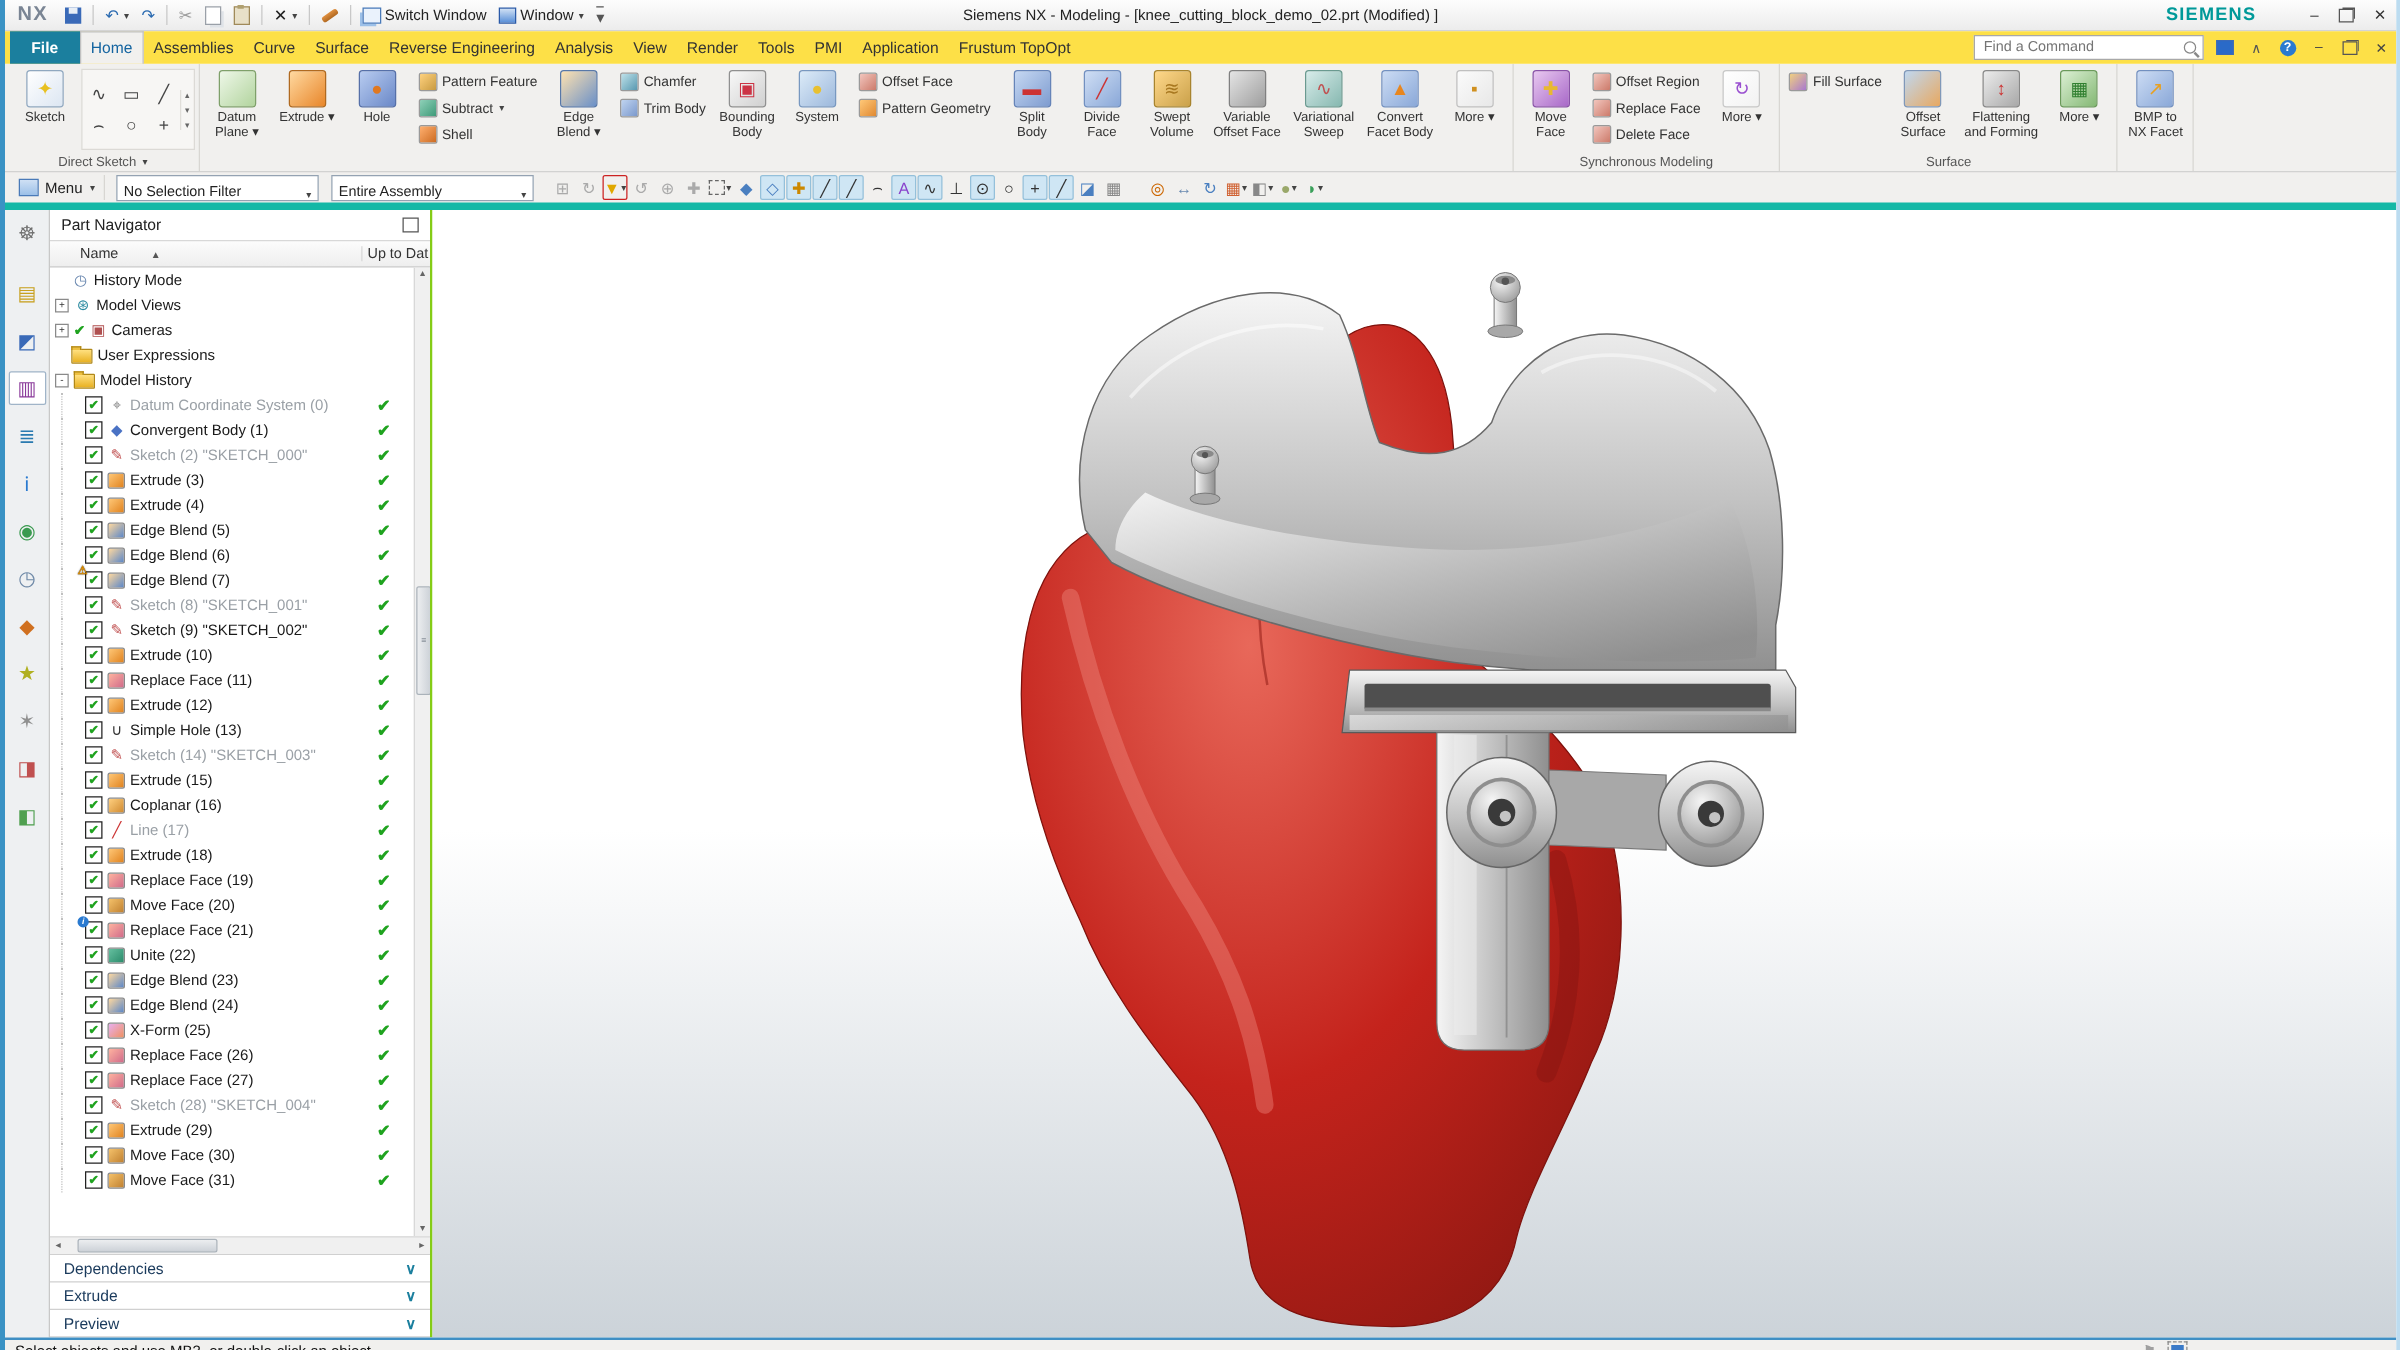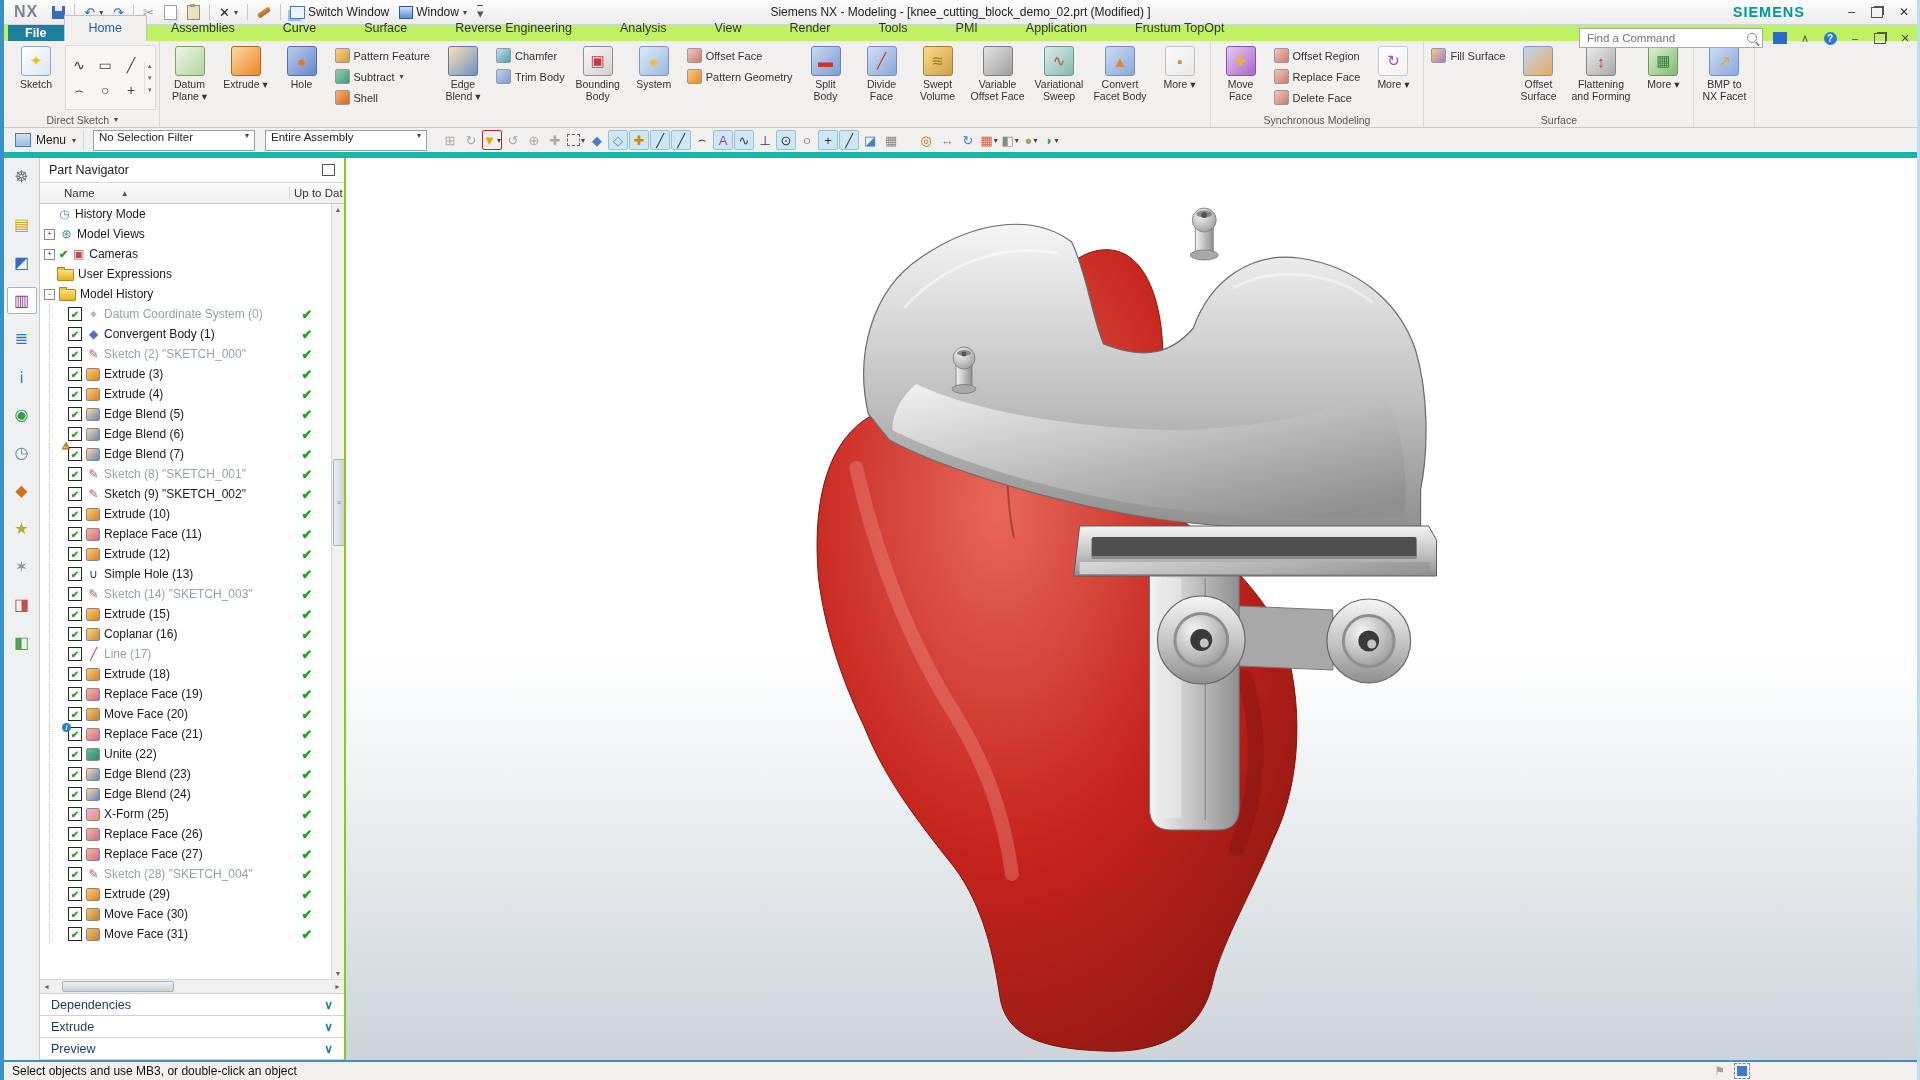--- a/index.html
+++ b/index.html
@@ -26,7 +26,7 @@
   .qa-switchwin{width:13px;height:11px;border:1px solid #4a7ab8;background:#eaf2fc;box-shadow:-3px 3px 0 -1px #9cc0e8;}
   .qa-window{width:12px;height:11px;border:1px solid #2a5aa8;background:linear-gradient(#cfe0f4,#5a90d8);}
   
-  #tabrow{height:16px;background:#bef264;display:flex;align-items:flex-end;padding-left:4px;position:relative;}
+  #tabrow{height:26px;background:#fde047;display:flex;align-items:flex-end;padding-left:4px;position:relative;}
   #tabs{display:flex;align-items:flex-end;height:100%;}
   .tab{padding:5px 24px 6px;font-size:12.5px;color:#333;white-space:nowrap;}
   .tab.file{background:#1b7f9e;color:#fff;font-weight:bold;padding:5px 17px 6px;align-self:stretch;display:flex;align-items:center;}

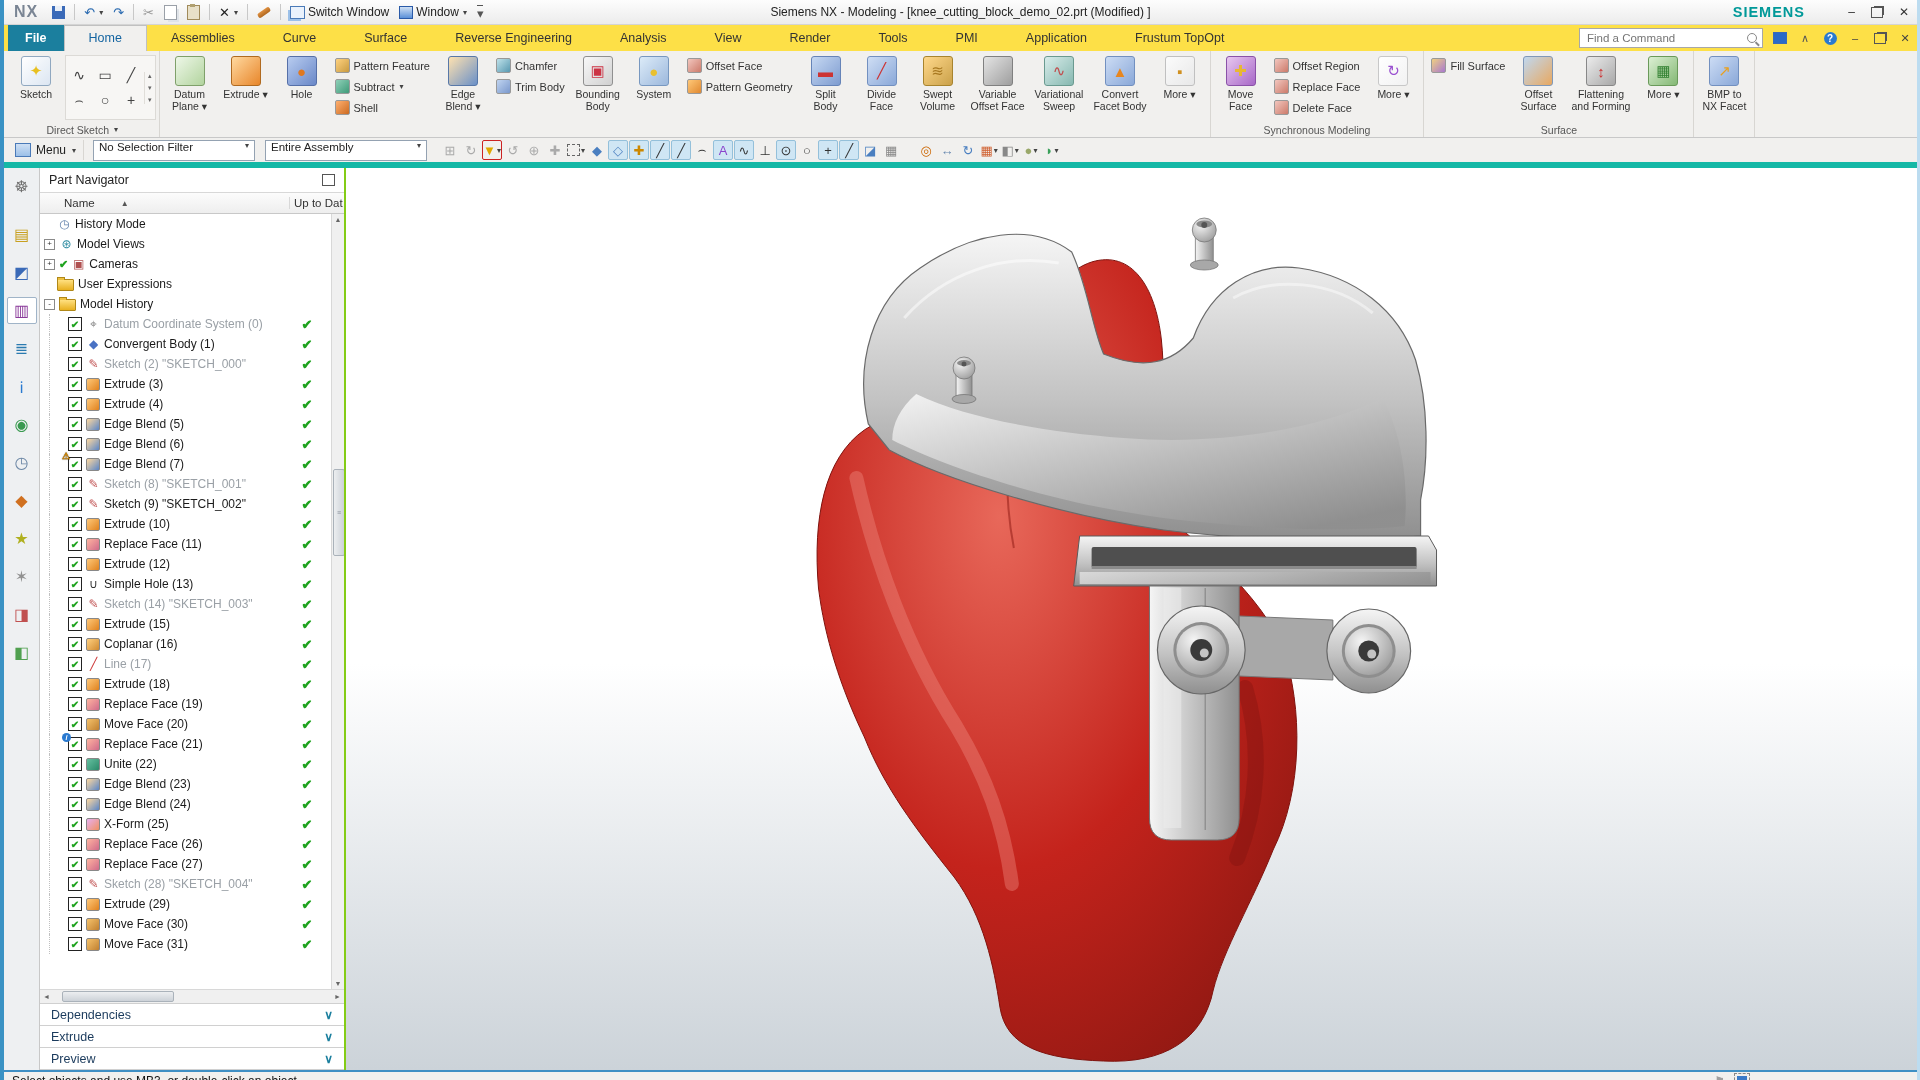--- a/index.html
+++ b/index.html
@@ -28,7 +28,7 @@
   
   #tabrow{height:26px;background:#fde047;display:flex;align-items:flex-end;padding-left:4px;position:relative;}
   #tabs{display:flex;align-items:flex-end;height:100%;}
-  .tab{padding:5px 24px 6px;font-size:12.5px;color:#333;white-space:nowrap;}
+  .tab{padding:5px 8px 6px;font-size:12.5px;color:#333;white-space:nowrap;}
   .tab.file{background:#1b7f9e;color:#fff;font-weight:bold;padding:5px 17px 6px;align-self:stretch;display:flex;align-items:center;}
   .tab.active{background:#f1f0ee;color:#1464a0;border:1px solid #c0c0c0;border-bottom:none;}
   .tab-right{position:absolute;right:4px;top:3px;display:flex;align-items:center;gap:9px;}

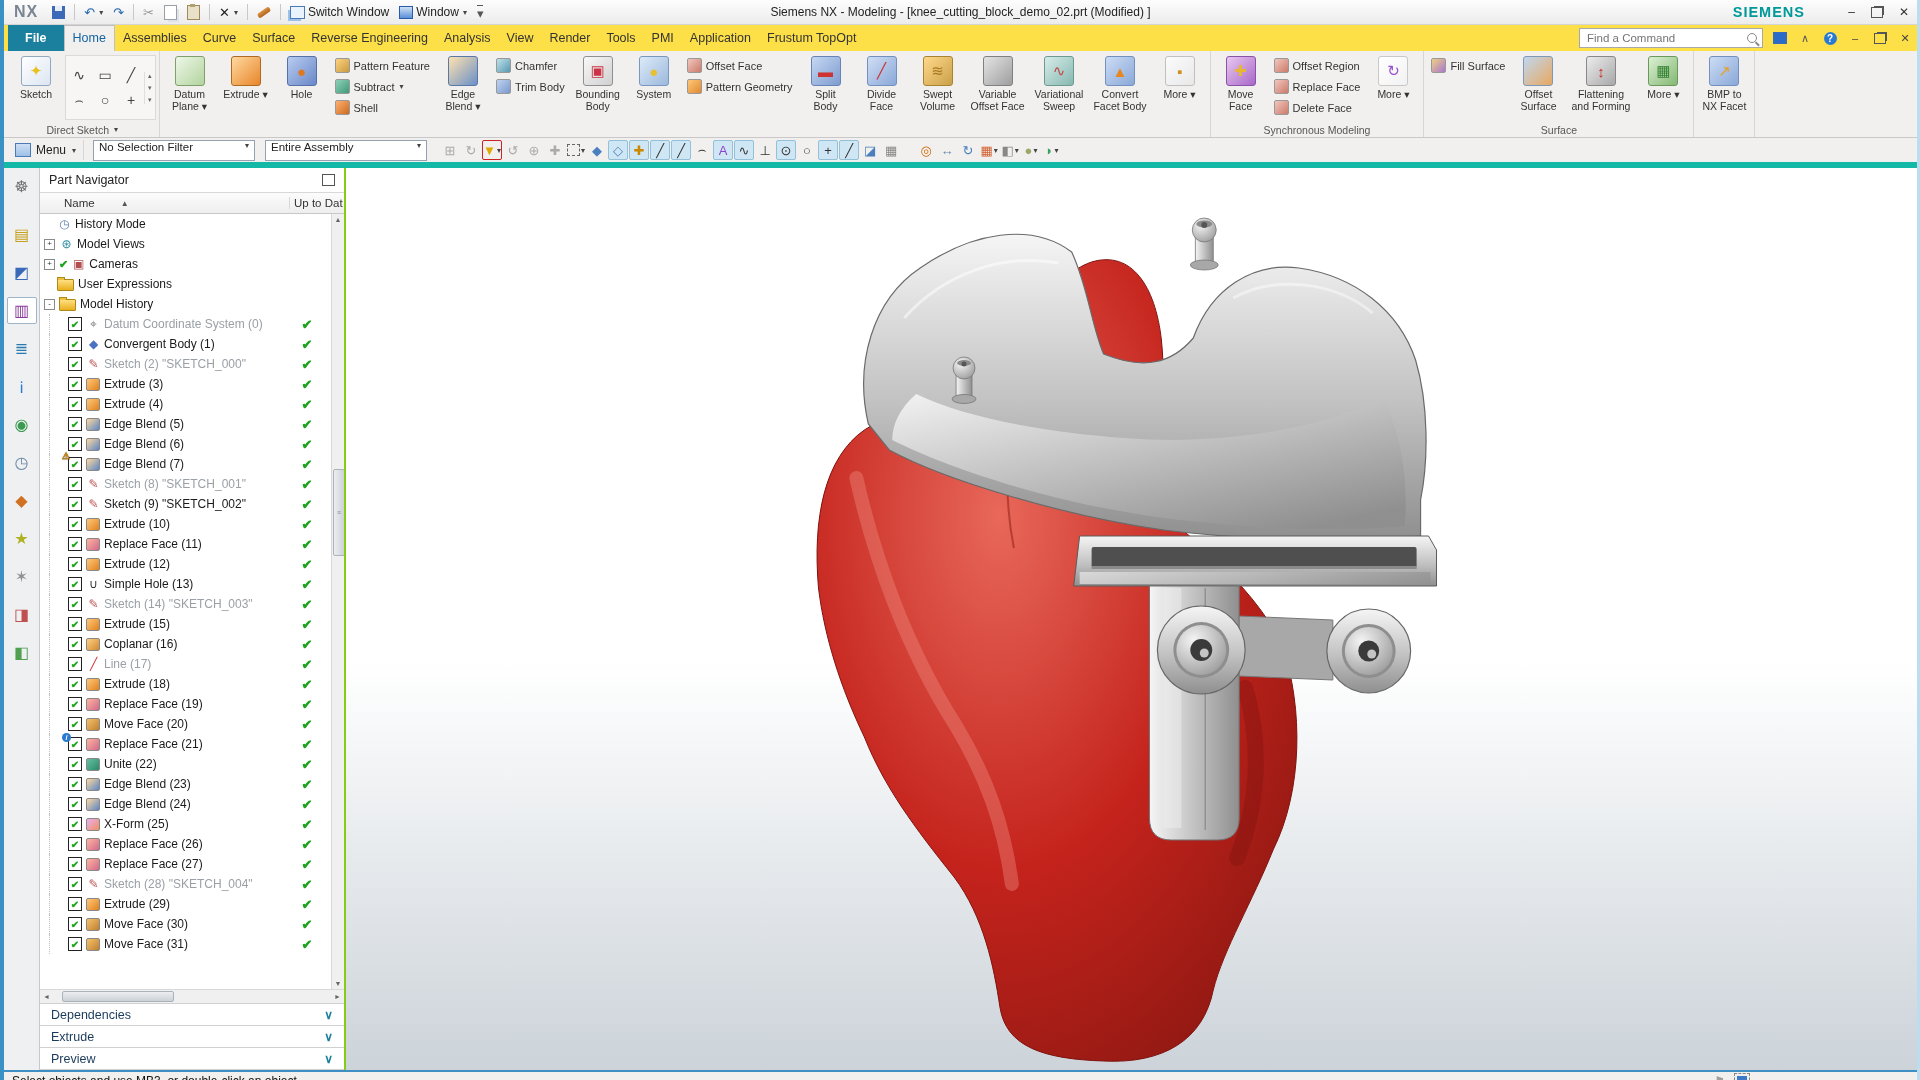--- a/index.html
+++ b/index.html
@@ -60,7 +60,7 @@
   #selbar{height:24px;background:#f1f0ee;border-bottom:6px solid #14b8a6;display:flex;align-items:center;padding:0 4px;}
   .menu-btn{display:flex;align-items:center;gap:5px;padding:0 7px;height:20px;font-size:12px;border-right:1px solid #d8d6d2;margin-right:4px;}
   .menu-ico{width:14px;height:12px;border:1px solid #4a7ab8;background:linear-gradient(#cfe0f4,#9cc0e8);}
-  .sel{display:flex;align-items:flex-start;justify-content:space-between;width:150px;height:19px;border:1px solid #94a2b2;background:#fff;padding:0 5px;font-size:11.5px;margin:0 5px;}
+  .sel{display:flex;align-items:flex-end;justify-content:space-between;width:150px;height:19px;border:1px solid #94a2b2;background:#fff;padding:0 5px;font-size:11.5px;margin:0 5px;}
   .sbar-icons{display:flex;align-items:center;gap:1px;margin-left:8px;}
   .sbico{width:20px;height:20px;display:flex;align-items:center;justify-content:center;font-size:13px;border:1px solid transparent;border-radius:2px;box-sizing:border-box;}
   .sbico.hl{background:#cfe6f4;border-color:#94c0da;}

